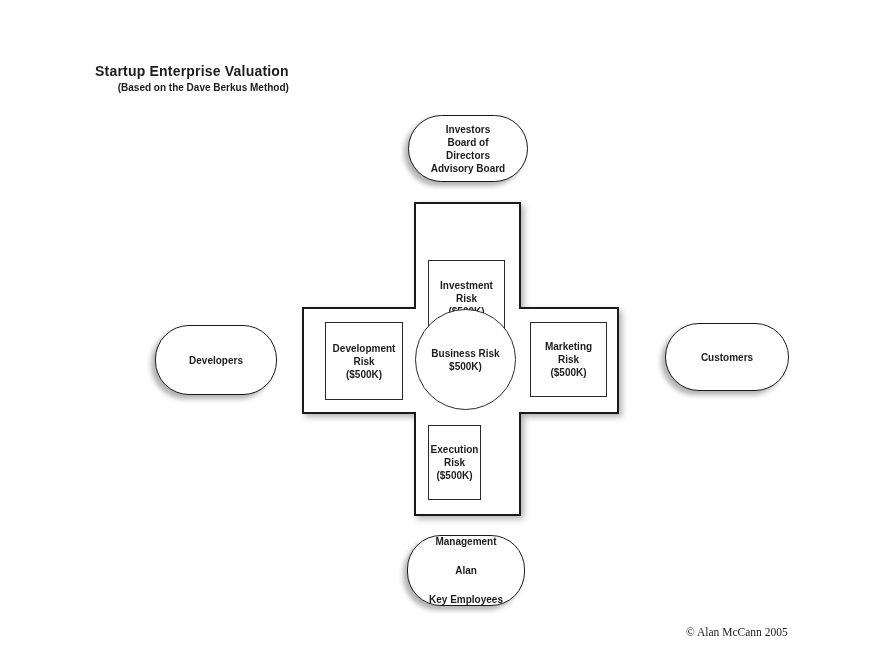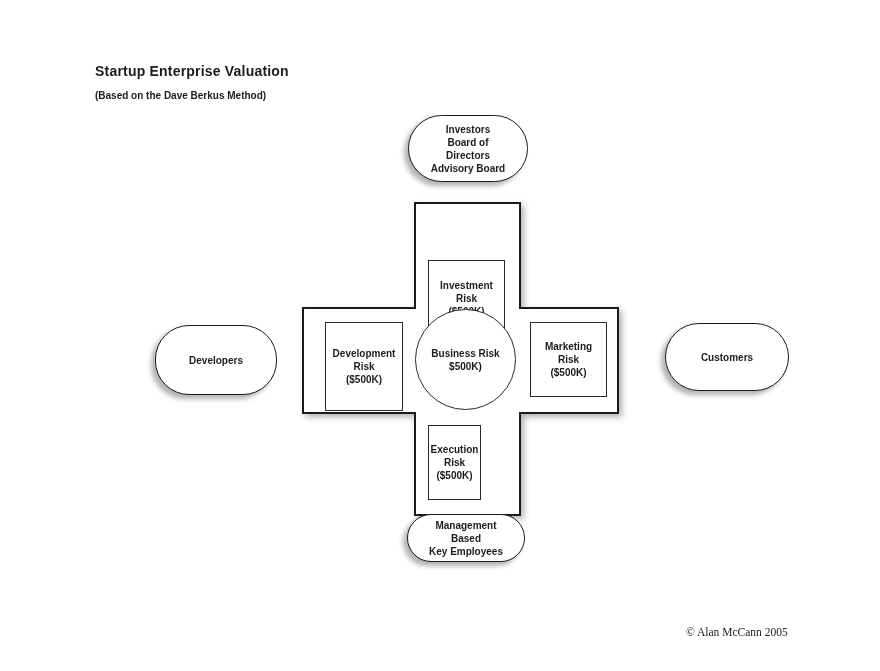--- a/index.html
+++ b/index.html
@@ -29,10 +29,11 @@
     color: #1c1c1c;
   }
   .title-block .subtitle {
-    margin-top: 11px;
+    margin-top: 3px;
     font-size: 10px;
     font-weight: 700;
     color: #1c1c1c;
+    text-align: right;
   }
   .node {
     position: absolute;

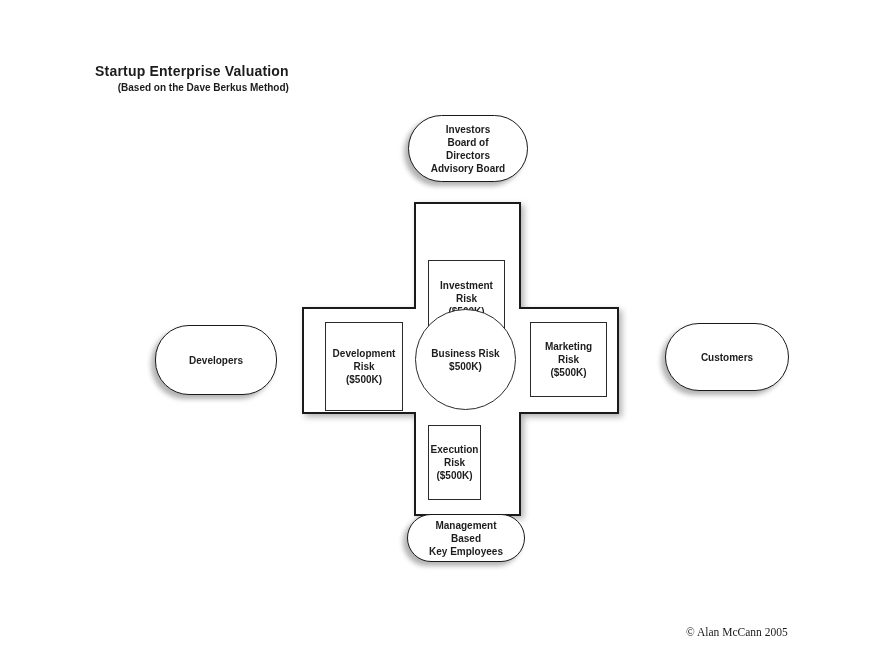--- a/index.html
+++ b/index.html
@@ -76,7 +76,7 @@
     border: 1.5px solid #2a2a2a;
   }
   .riskbox.investment  { left: 428px; top: 217px; width: 77px; height: 76px; margin-top: 43px; }
-  .riskbox.development { left: 325px; top: 322px; width: 78px; height: 89px; }
+  .riskbox.development { left: 325px; top: 322px; width: 78px; height: 78px; }
   .riskbox.marketing   { left: 530px; top: 322px; width: 77px; height: 75px; }
   .riskbox.execution   { left: 428px; top: 425px; width: 53px; height: 75px; }
   .circle {

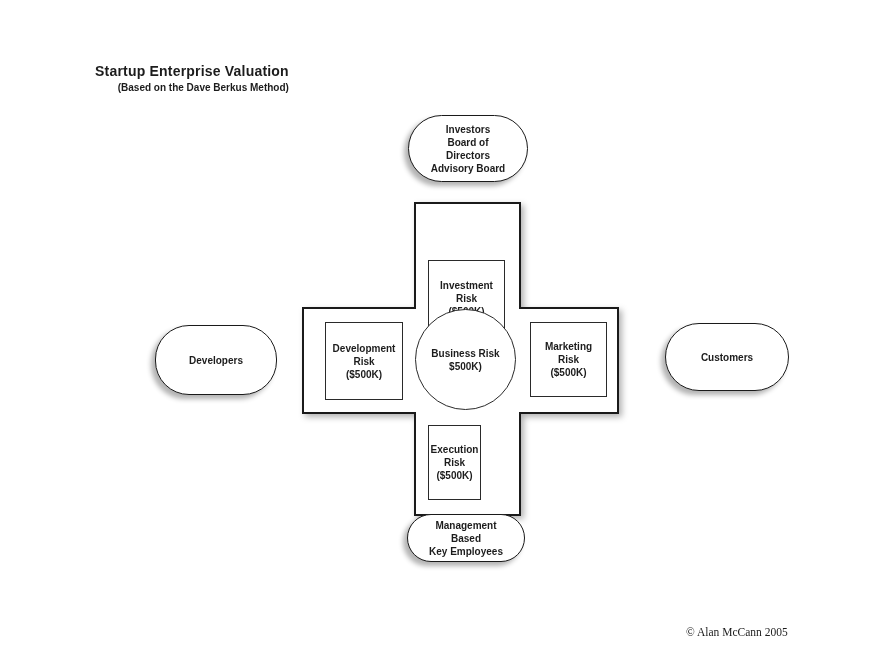--- a/index.html
+++ b/index.html
@@ -58,7 +58,7 @@
   .stadium.investors { left: 408px; top: 115px; width: 120px; height: 67px; }
   .stadium.developers { left: 155px; top: 325px; width: 122px; height: 70px; }
   .stadium.customers  { left: 657px; top: 323px; width: 124px; height: 68px; margin-left: 8px; }
-  .stadium.management { left: 407px; top: 514px; width: 118px; height: 48px; }
+  .stadium.management { left: 407px; top: 535px; width: 118px; height: 71px; gap: 16px; }
   .cross-svg {
     position: absolute;
     left: 295px;

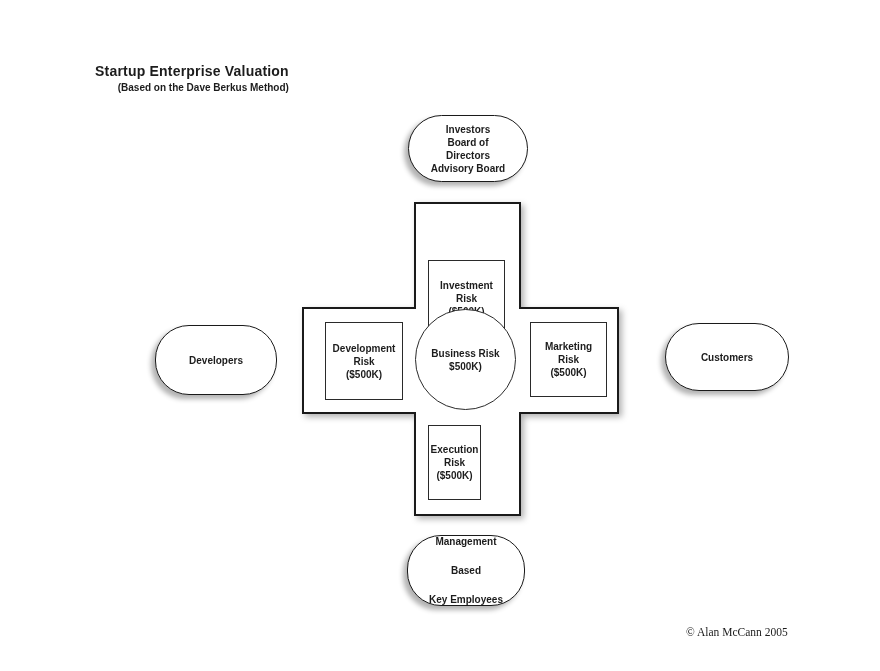--- a/index.html
+++ b/index.html
@@ -125,7 +125,7 @@
 
   <div class="node stadium management">
     <span class="ln">Management</span>
-    <span class="ln">Based</span>
+    <span class="ln">Alan</span>
     <span class="ln">Key Employees</span>
   </div>
 

